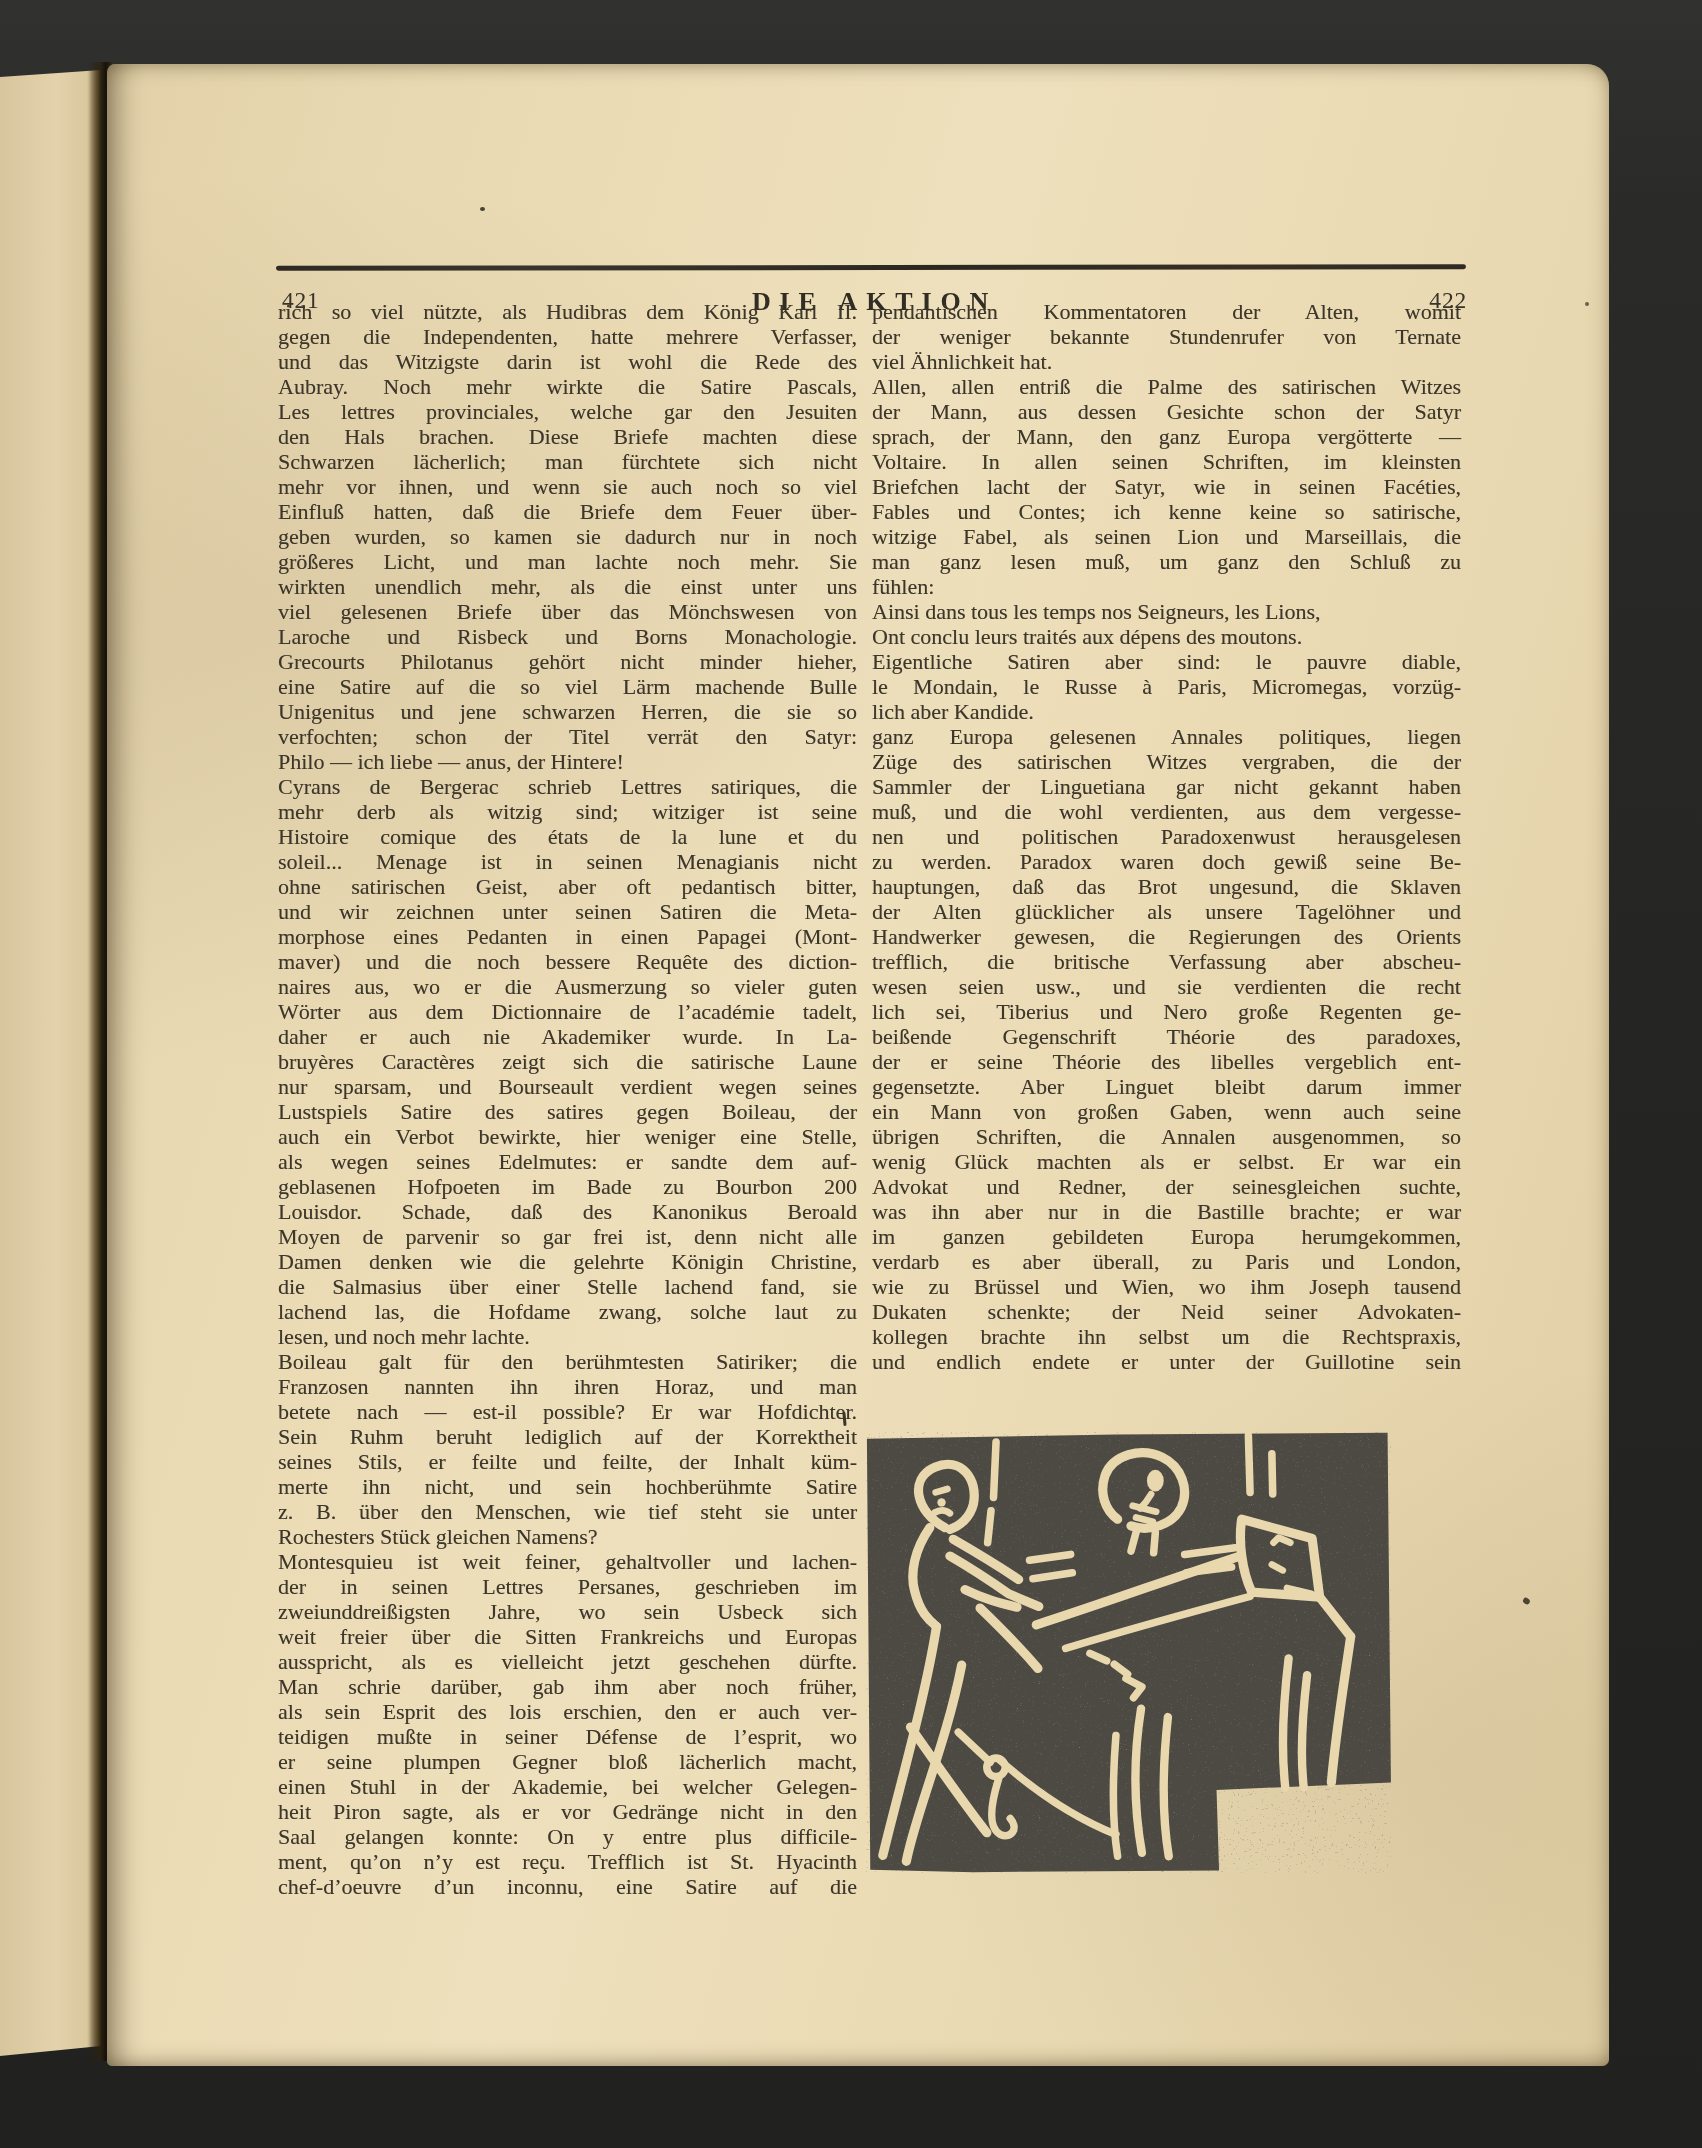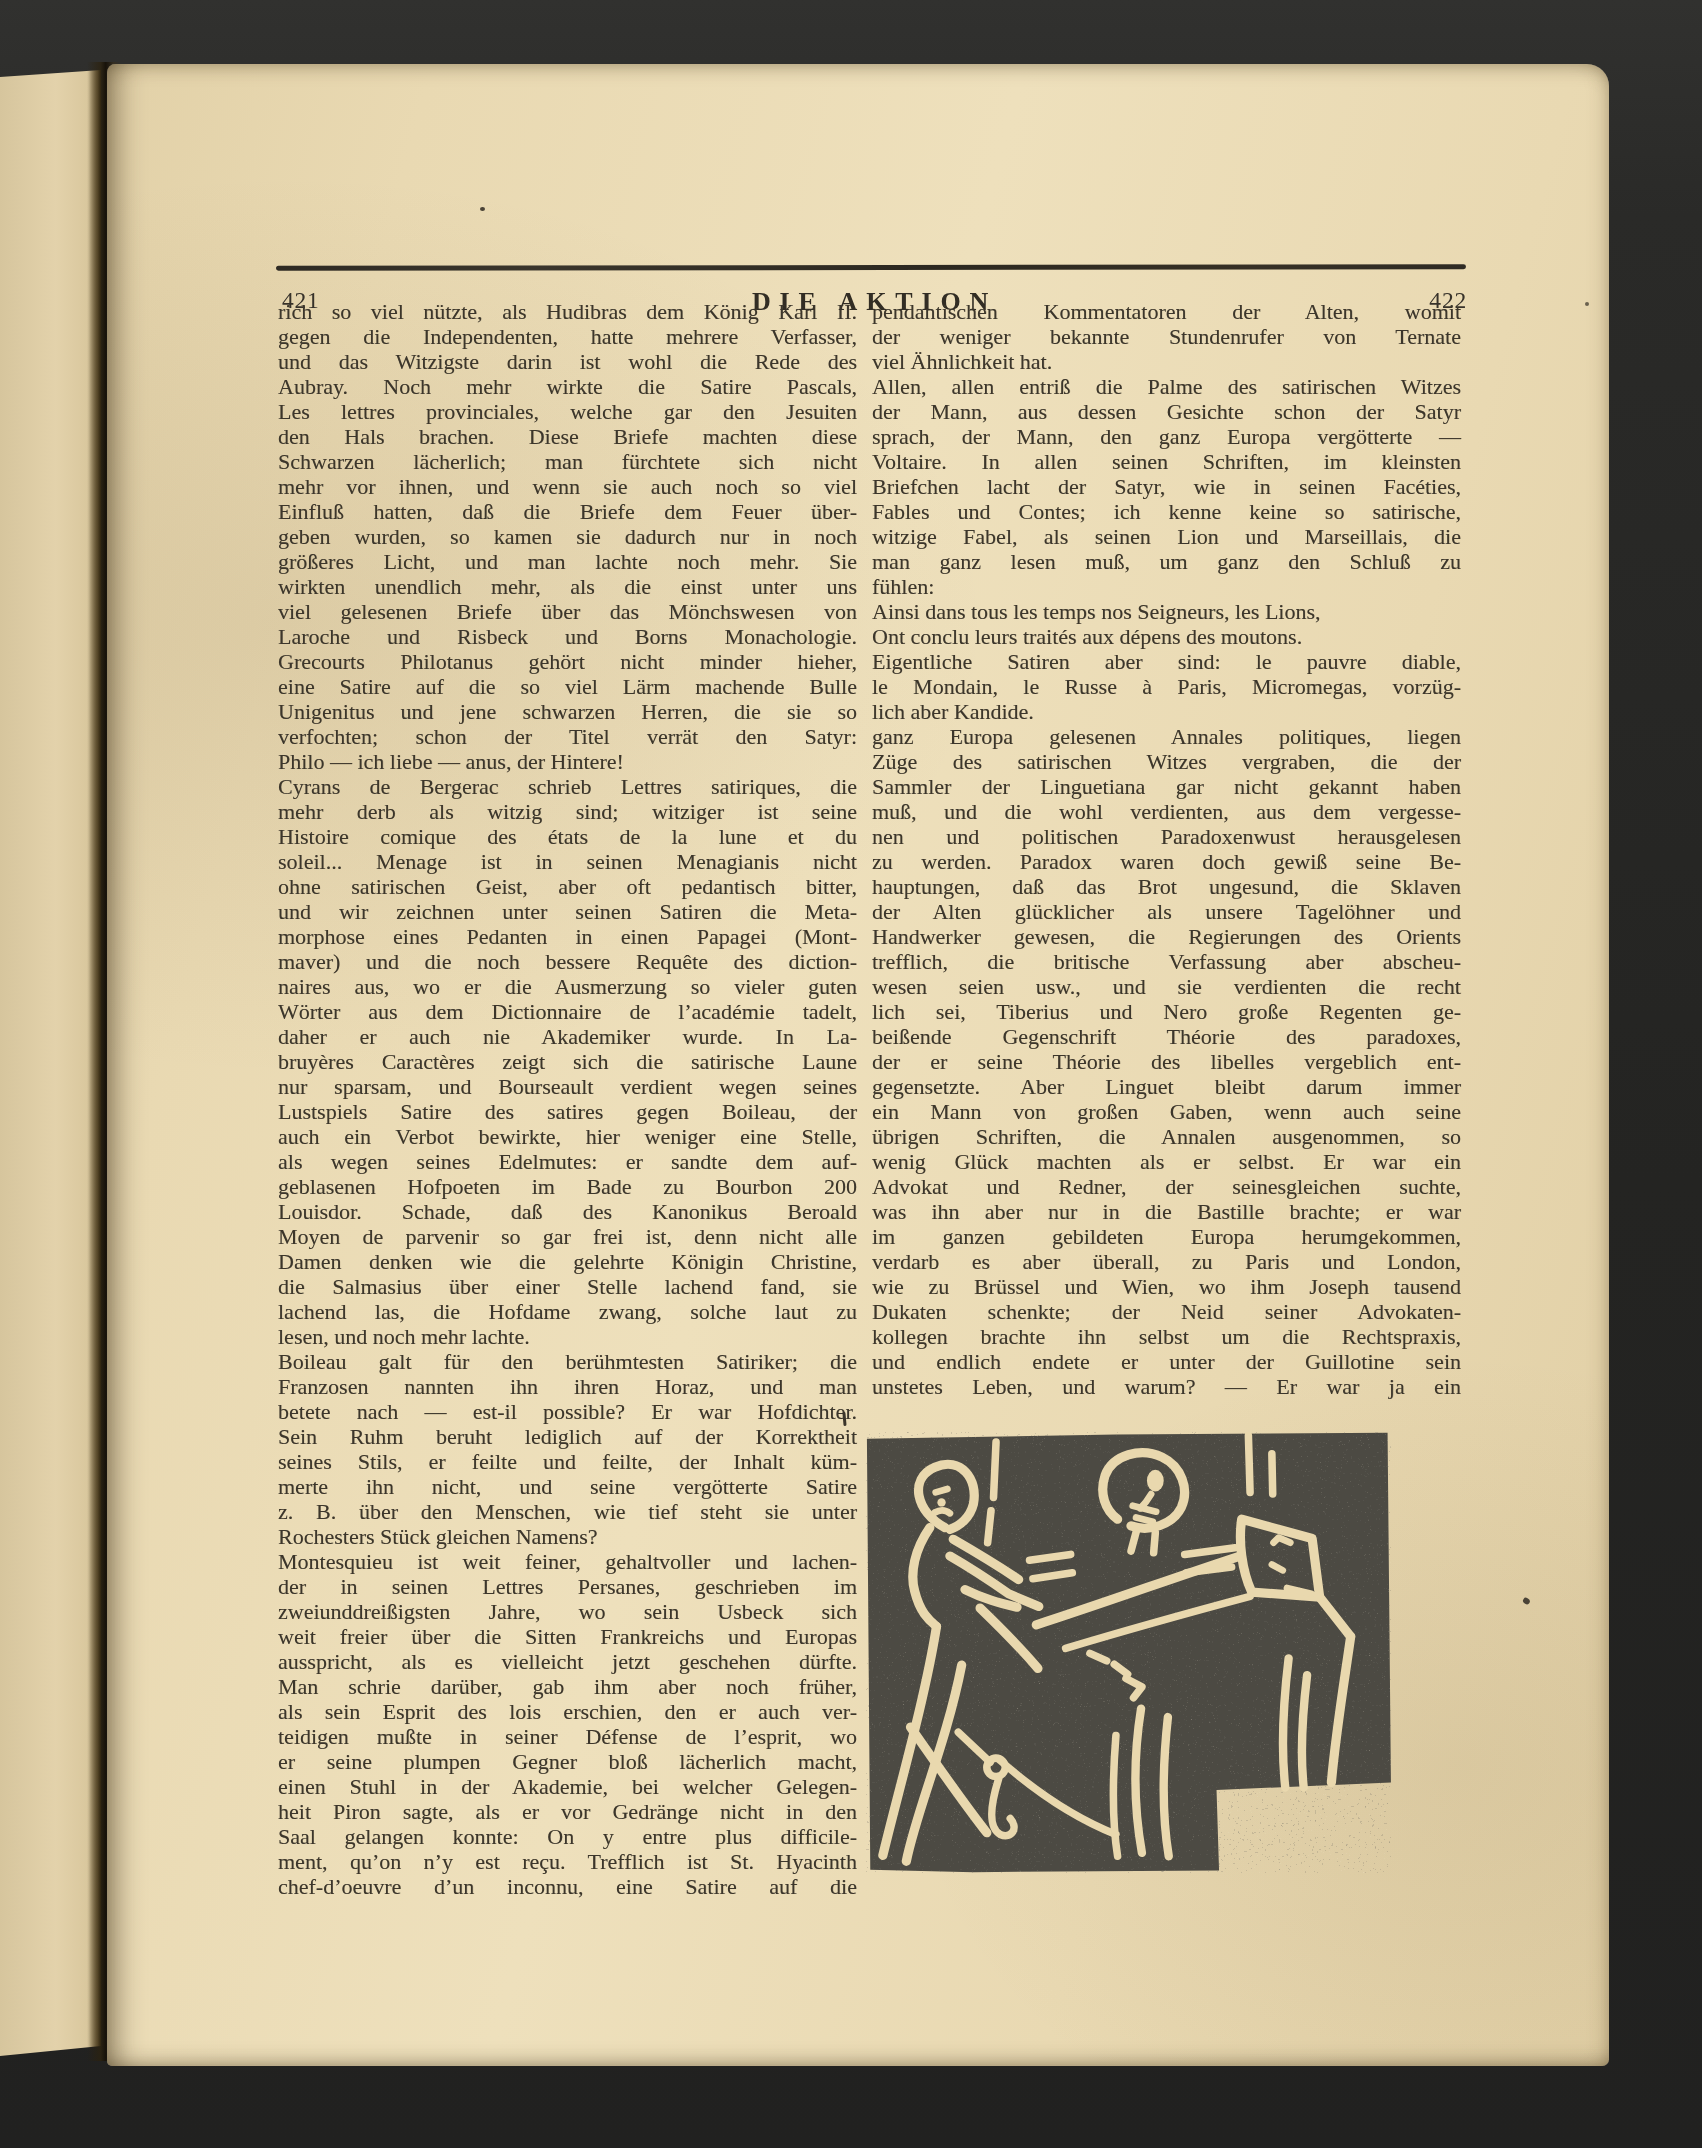--- a/index.html
+++ b/index.html
@@ -189,7 +189,6 @@
         <div class="tl">Dukaten schenkte; der Neid seiner Advokaten-</div>
         <div class="tl">kollegen brachte ihn selbst um die Rechtspraxis,</div>
         <div class="tl">und endlich endete er unter der Guillotine sein</div>
-        <div class="tl">unstetes Leben, und warum? — Er war ja ein</div>
       </div>
 
     <div class="tick"></div>

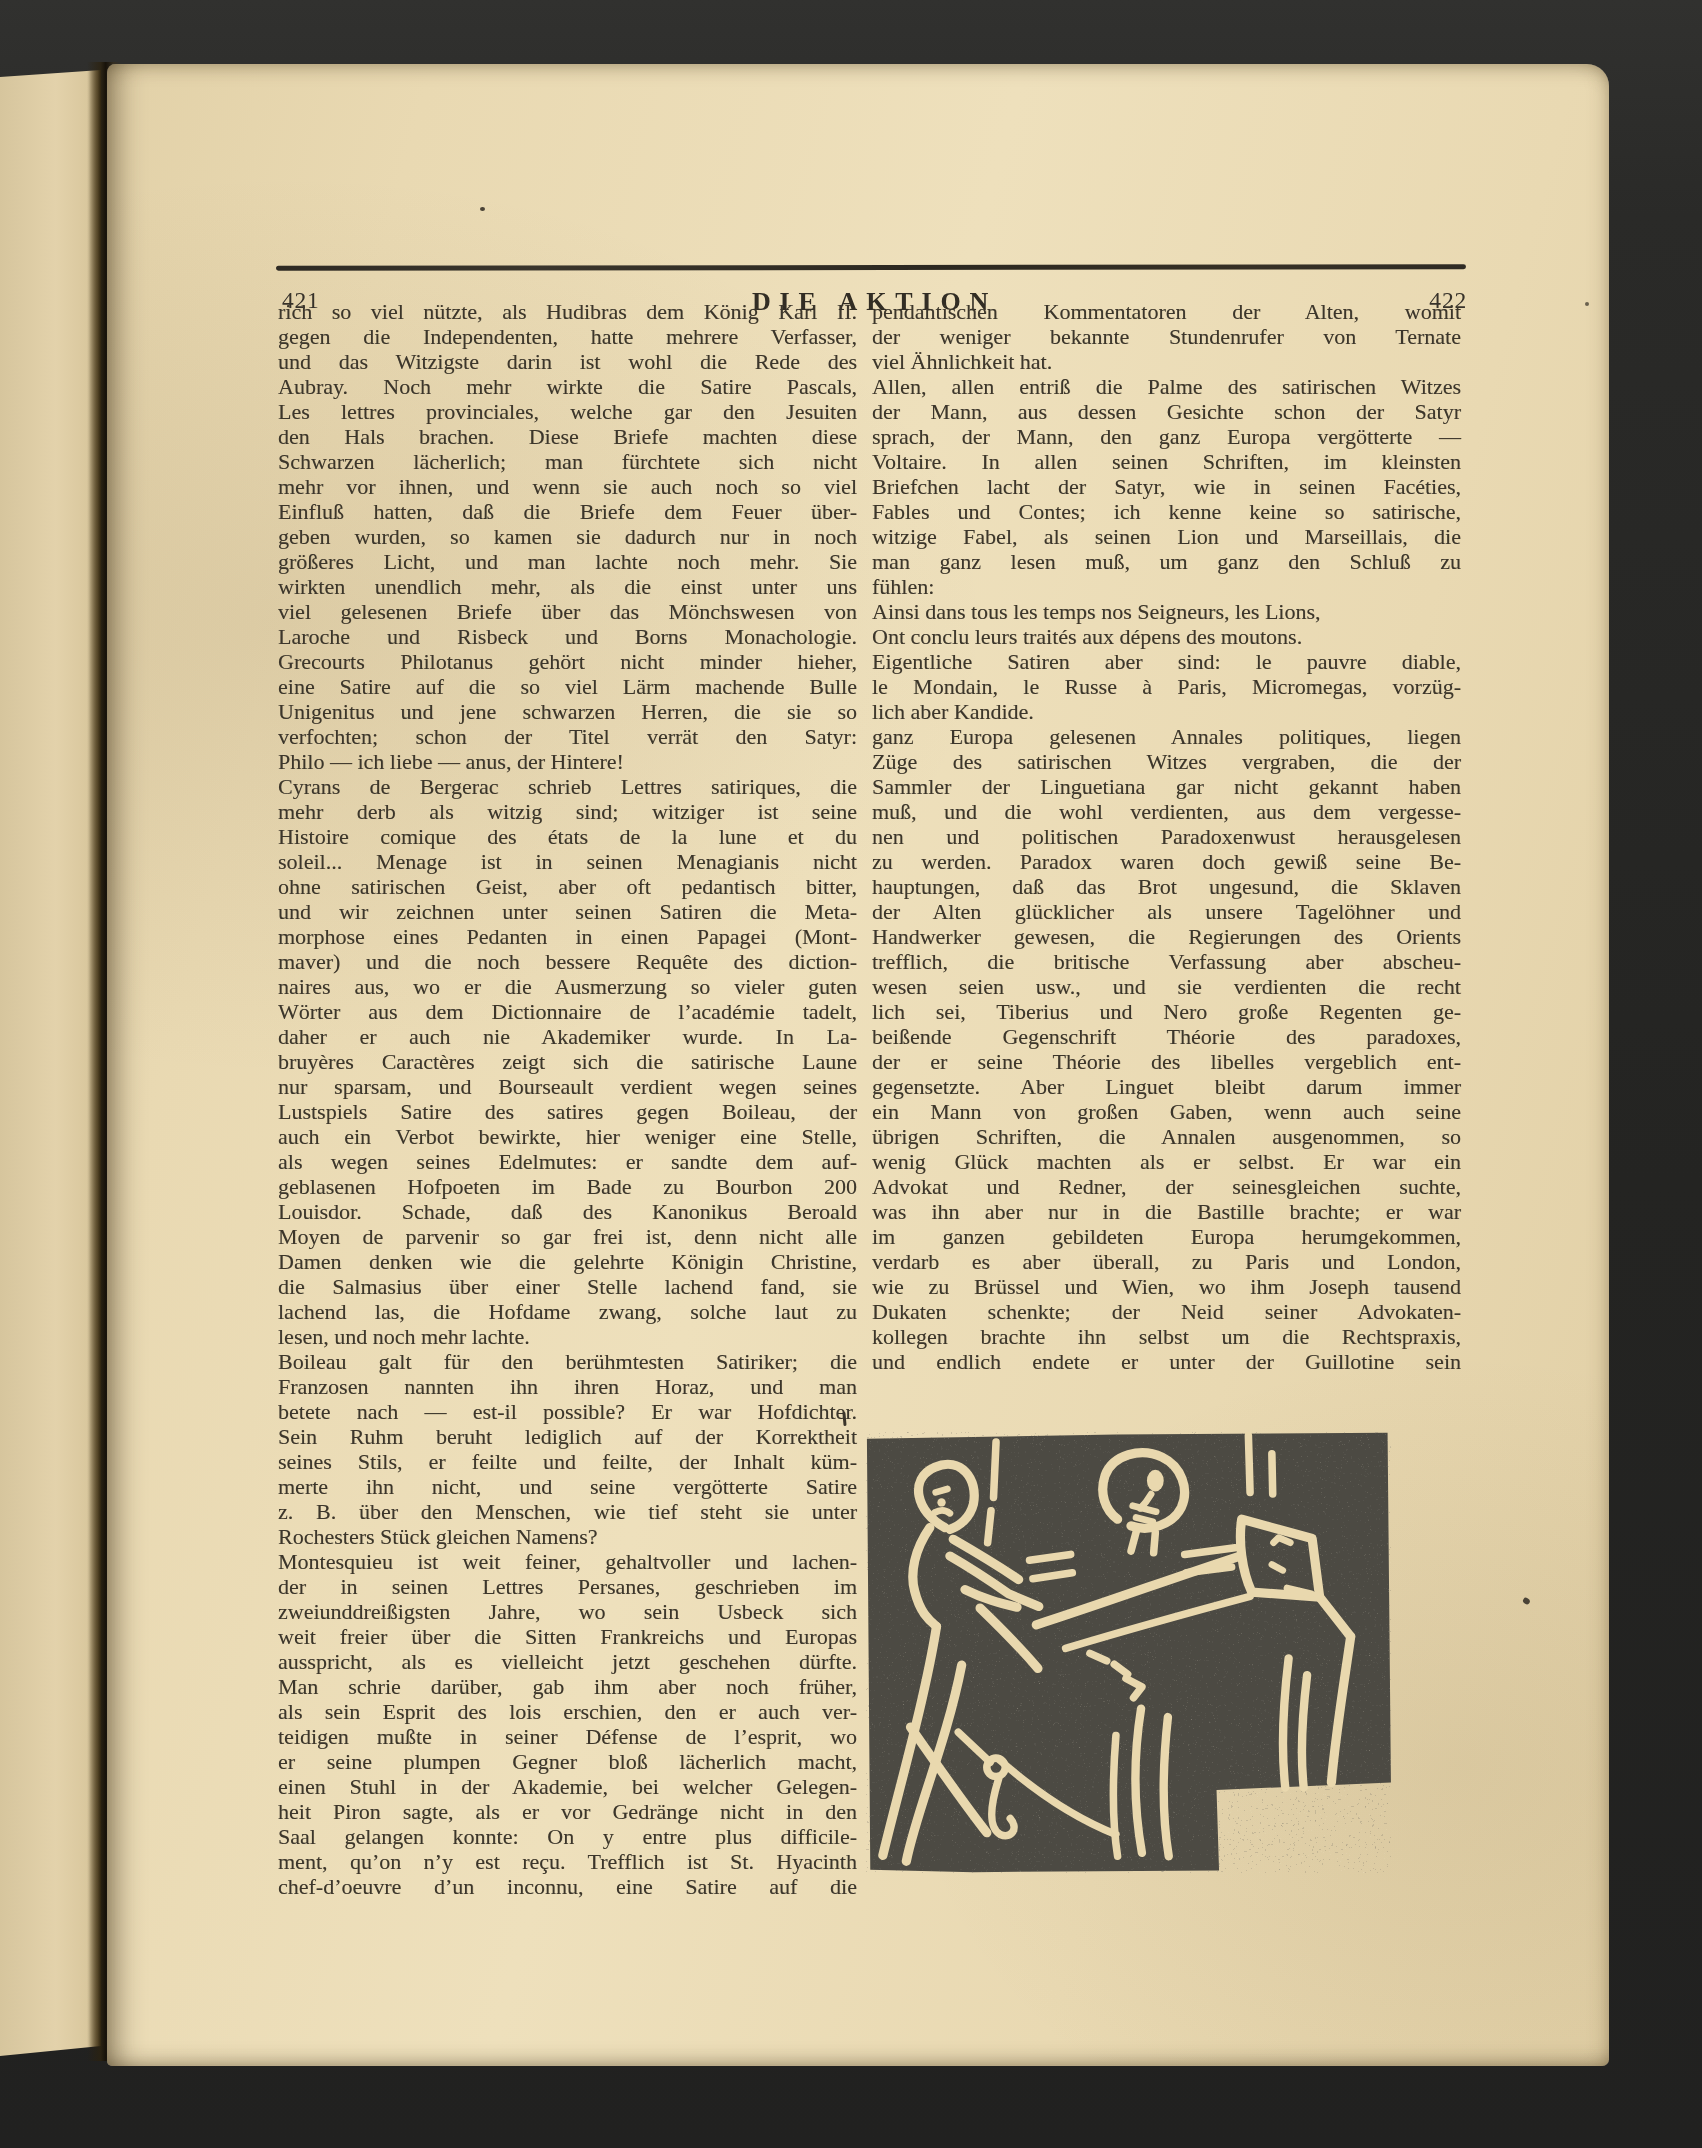--- a/index.html
+++ b/index.html
@@ -127,7 +127,7 @@
         <div class="tl">betete nach — est-il possible? Er war Hofdichter.</div>
         <div class="tl">Sein Ruhm beruht lediglich auf der Korrektheit</div>
         <div class="tl">seines Stils, er feilte und feilte, der Inhalt küm-</div>
-        <div class="tl">merte ihn nicht, und seine vergötterte Satire</div>
+        <div class="tl">merte ihn nicht, und sein hochberühmte Satire</div>
         <div class="tl">z. B. über den Menschen, wie tief steht sie unter</div>
         <div class="tl flush">Rochesters Stück gleichen Namens?</div>
         <div class="tl">Montesquieu ist weit feiner, gehaltvoller und lachen-</div>

